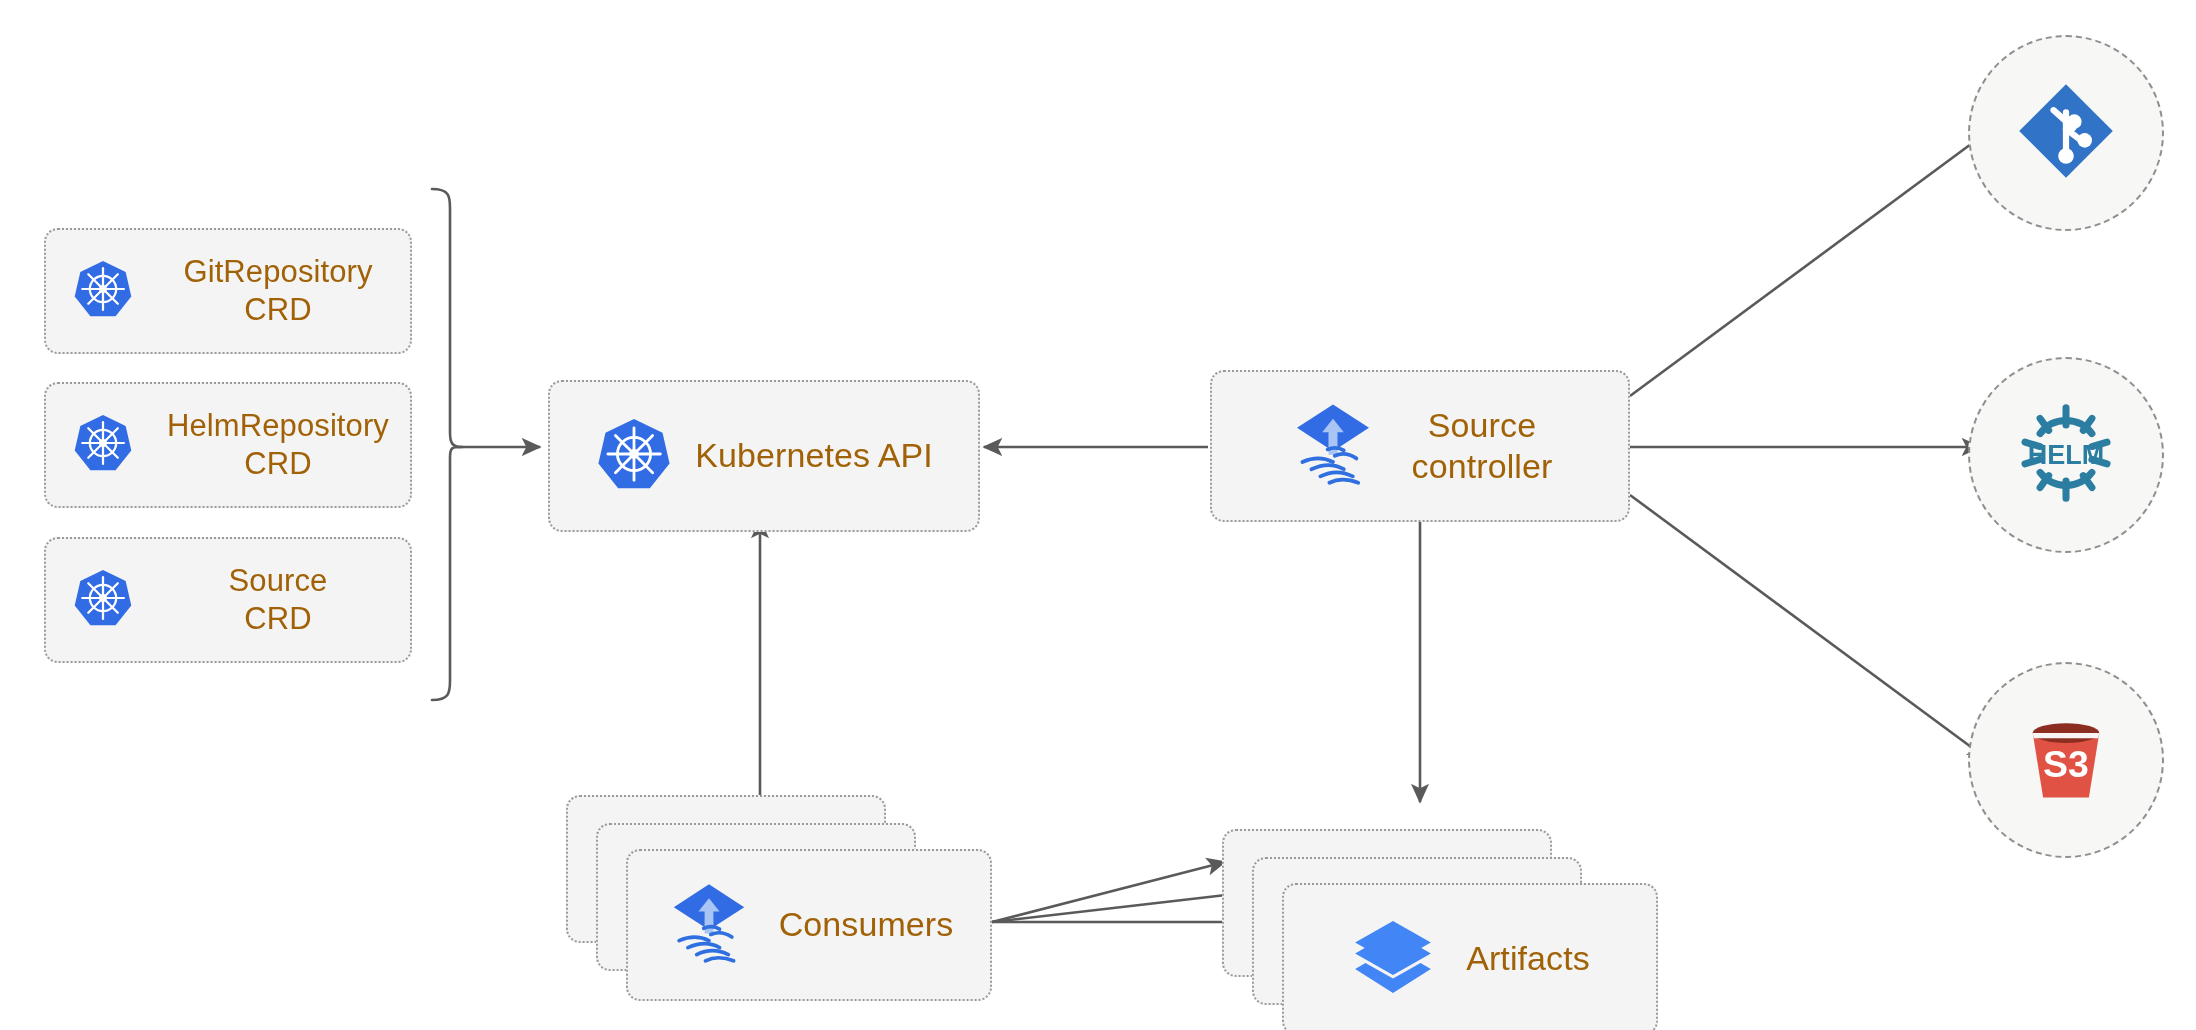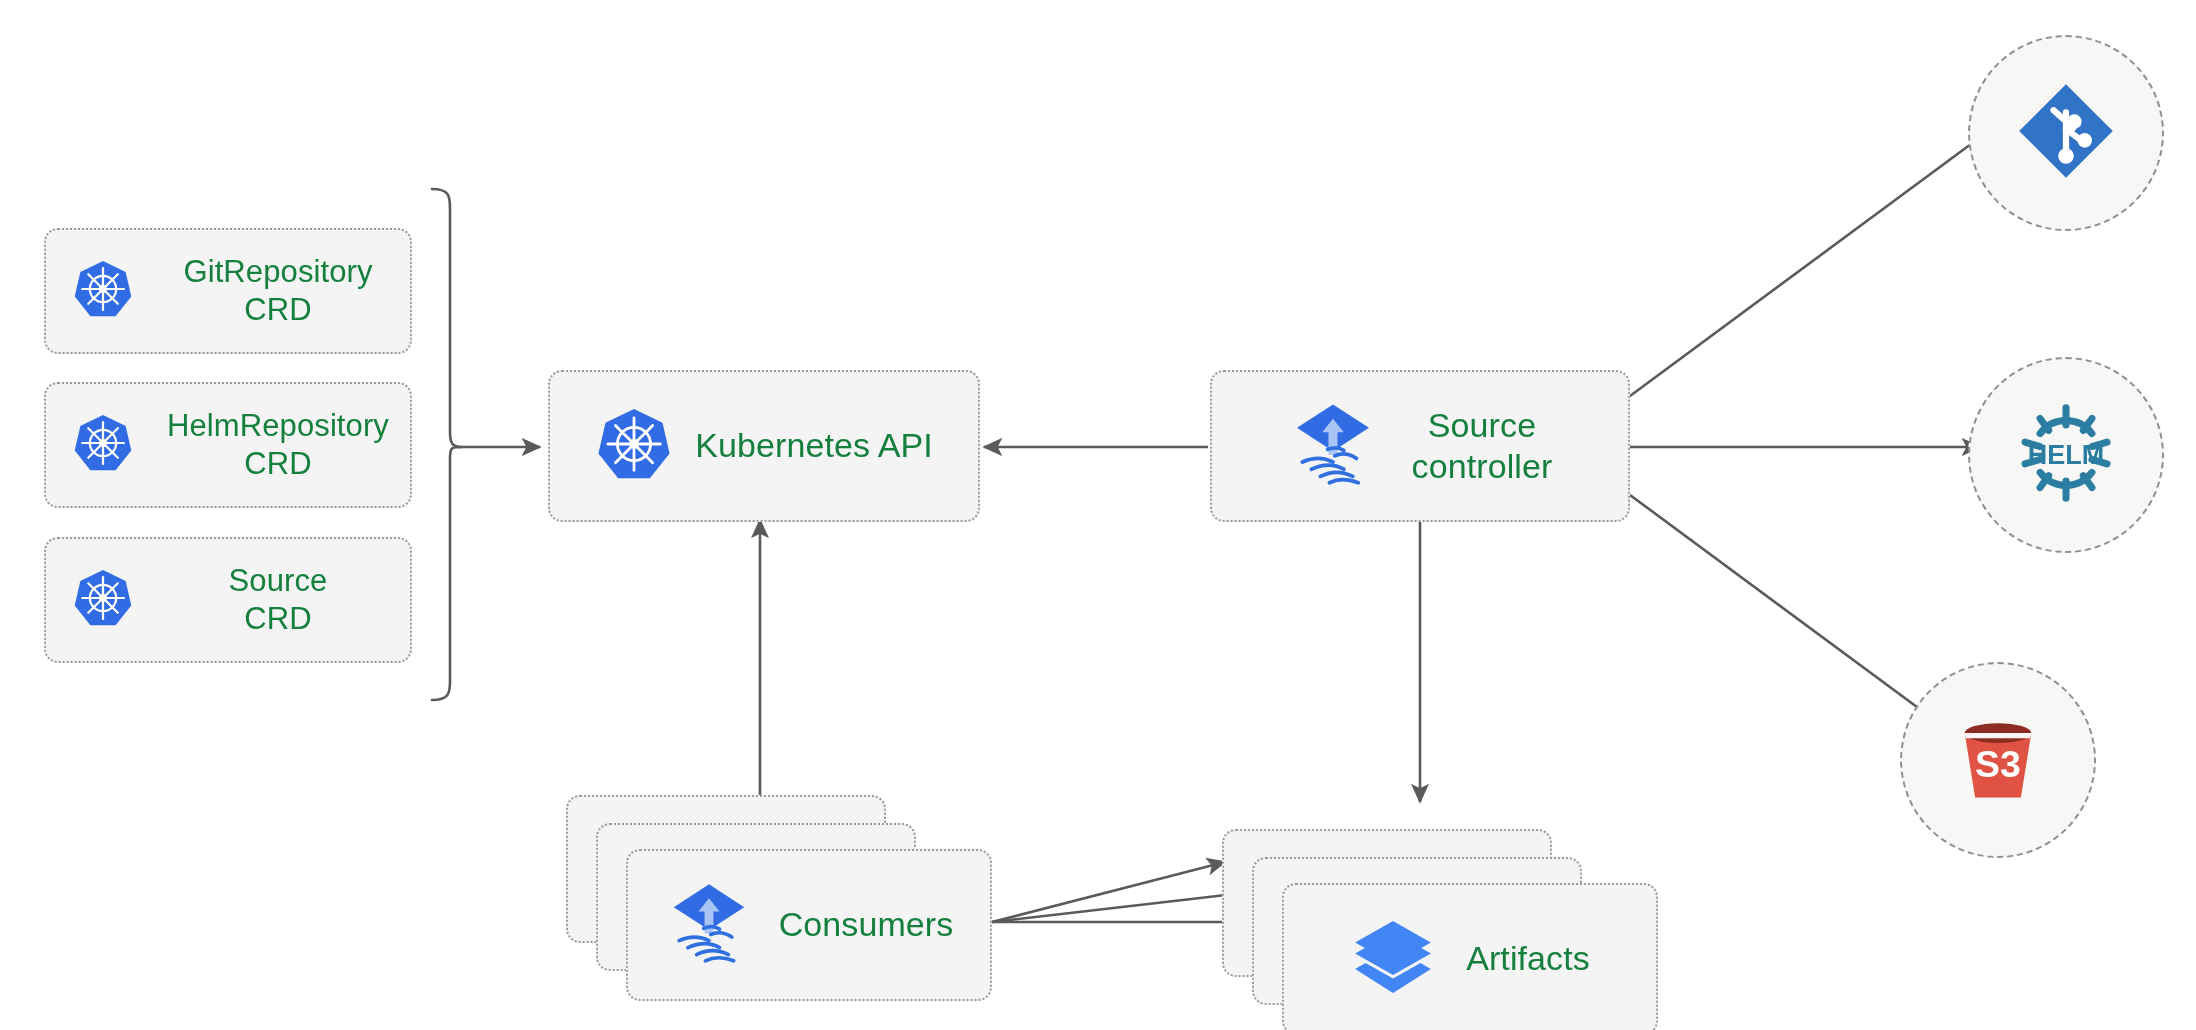--- a/index.html
+++ b/index.html
@@ -50,7 +50,7 @@
   }
   .node-label {
     font-size: 31px;
-    color: #15803d;
+    color: #a16207;
     line-height: 1.22;
     text-align: center;
     white-space: pre-line;

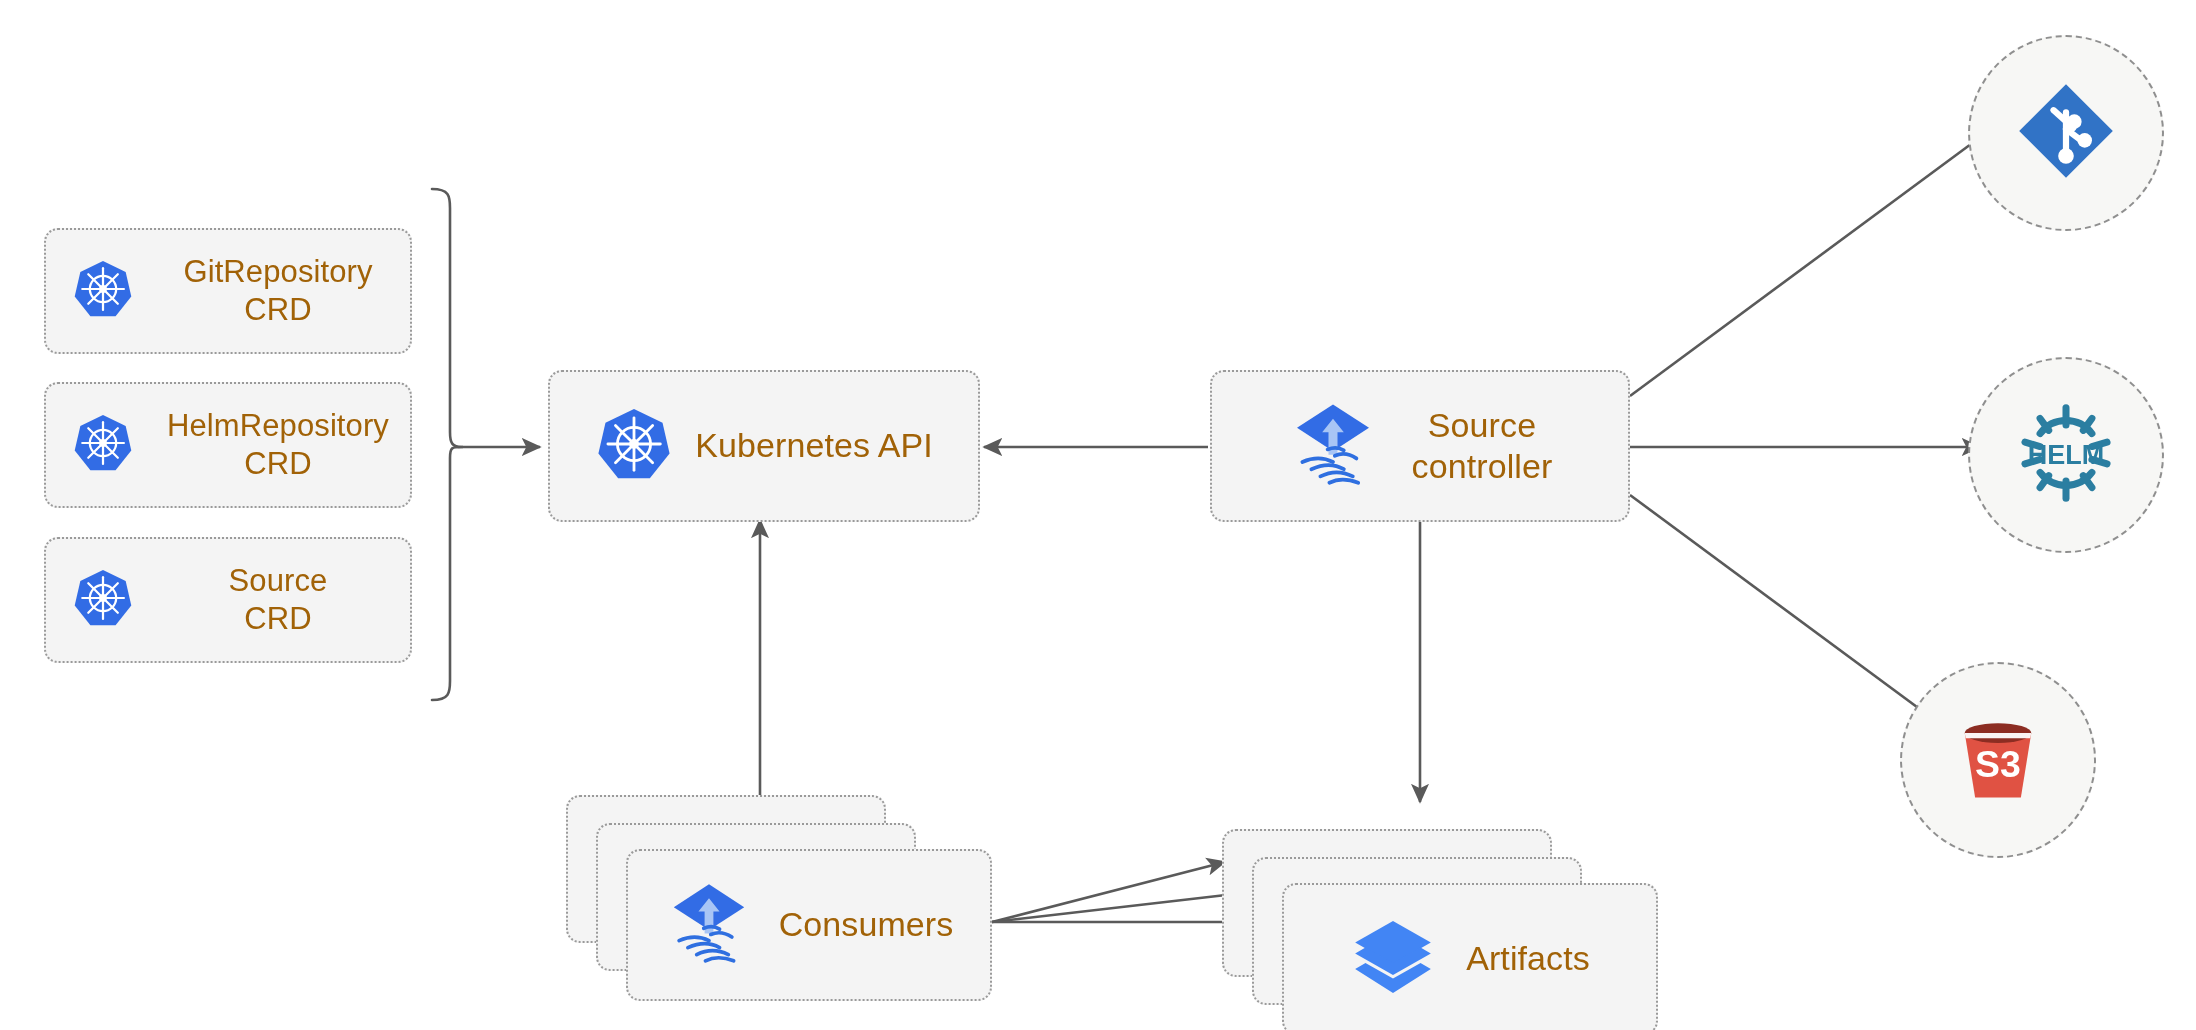--- a/index.html
+++ b/index.html
@@ -223,7 +223,7 @@
     </div>
   </div>
 
-  <div class="node" style="left:548px; top:370px; width:432px; height:152px;">
+  <div class="node" style="left:548px; top:380px; width:432px; height:152px;">
     <div class="node-inner" style="gap:22px;">
       <span class="icon">
         <svg width="78" height="78" viewBox="0 0 64 64">

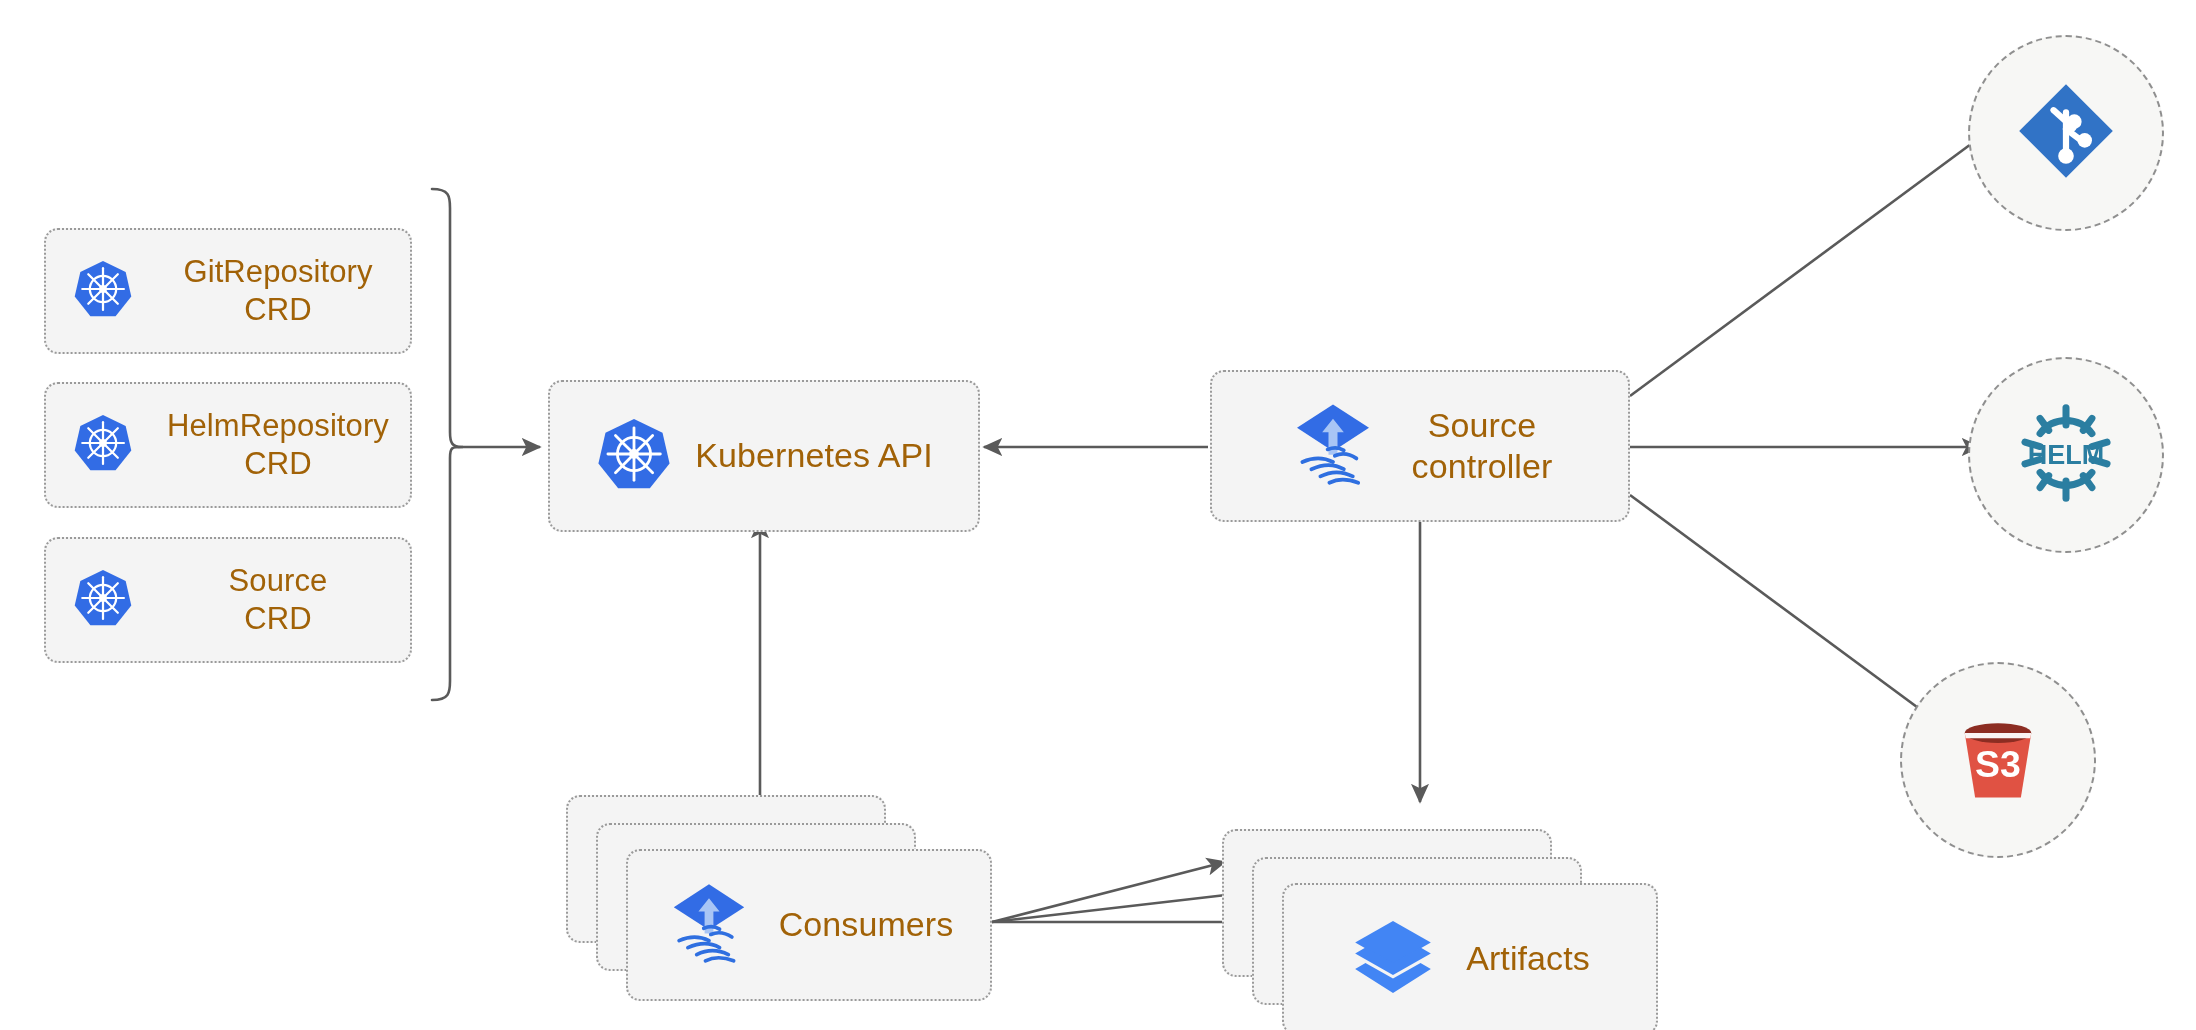--- a/index.html
+++ b/index.html
@@ -313,7 +313,7 @@
     </span>
   </div>
 
-  <div class="circle-node" style="left:1900px; top:662px; width:196px; height:196px;text-decoration:underline;">
+  <div class="circle-node" style="left:1968px; top:662px; width:196px; height:196px;text-decoration:underline;">
     <span class="icon">
       <svg width="104" height="104" viewBox="0 0 100 100">
         <path d="M18 26 L82 26 L72 88 L28 88 Z" fill="#e05243"></path>

